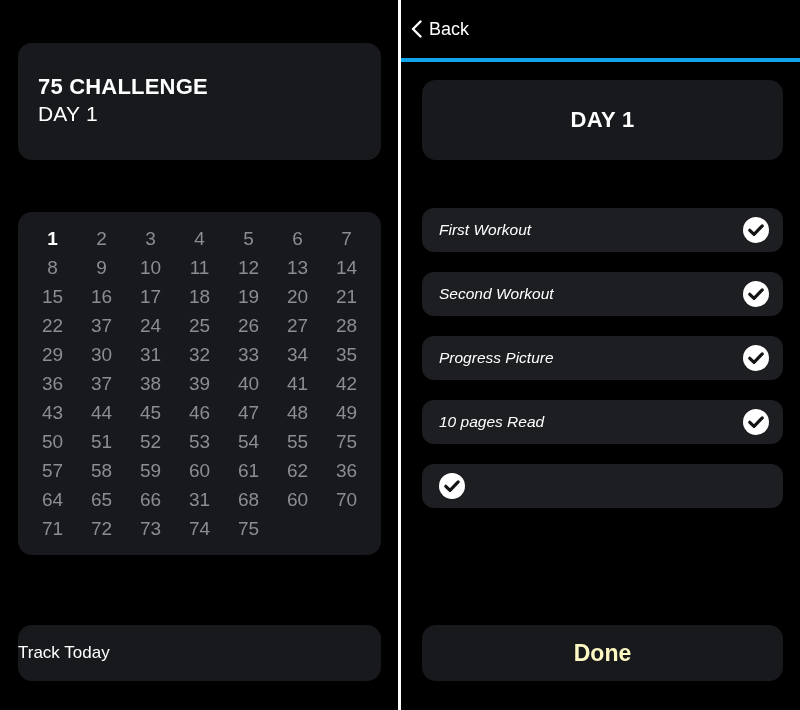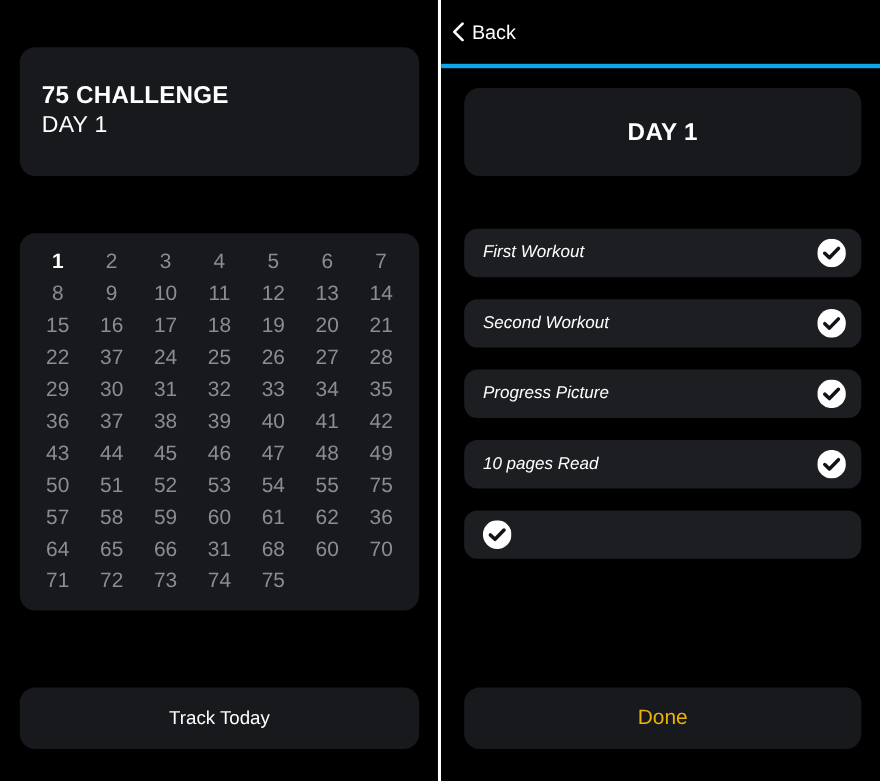--- a/index.html
+++ b/index.html
@@ -94,7 +94,6 @@
     border-radius: 14px;
     display: flex;
     align-items: center;
-    justify-content: center;
     border: none;
   }
   .track-button-label {

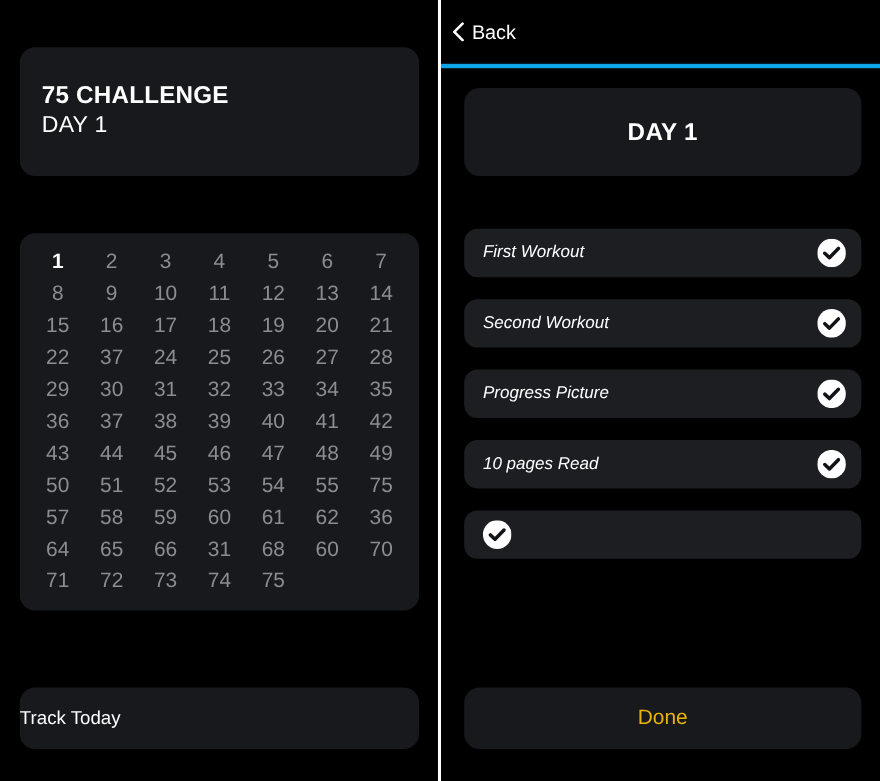--- a/index.html
+++ b/index.html
@@ -194,8 +194,9 @@
     border: none;
   }
   .done-button-label {
-    color: #eab308;
-    font-size: 19px;
+    color: #fef9c3;
+    font-size: 23px;
+    font-weight: bold;
   }
 </style>
 </head>

